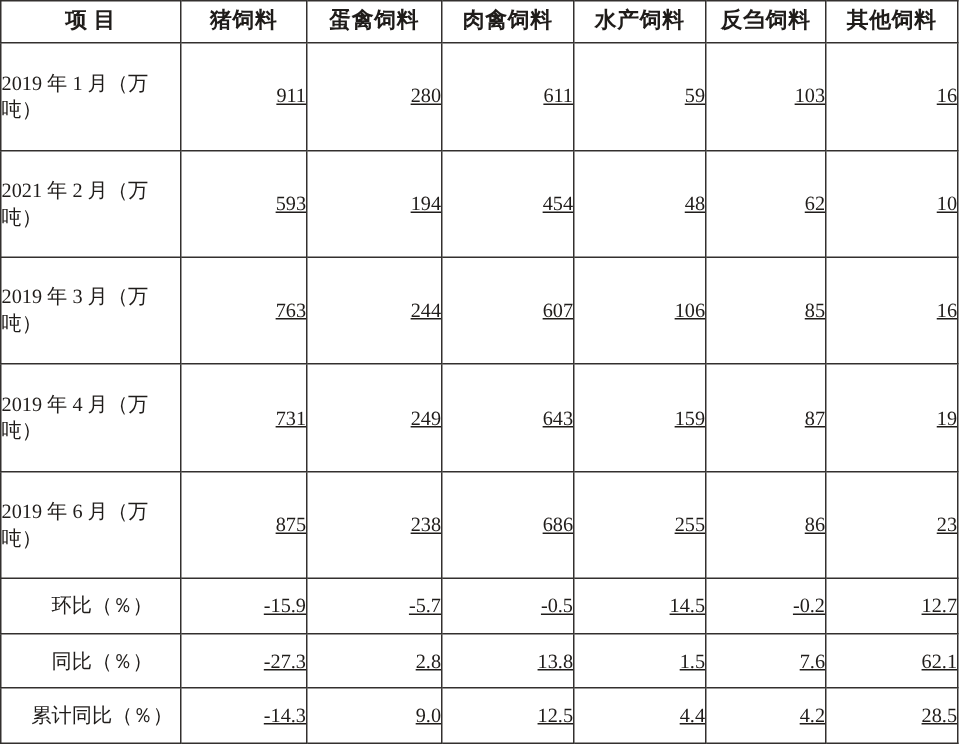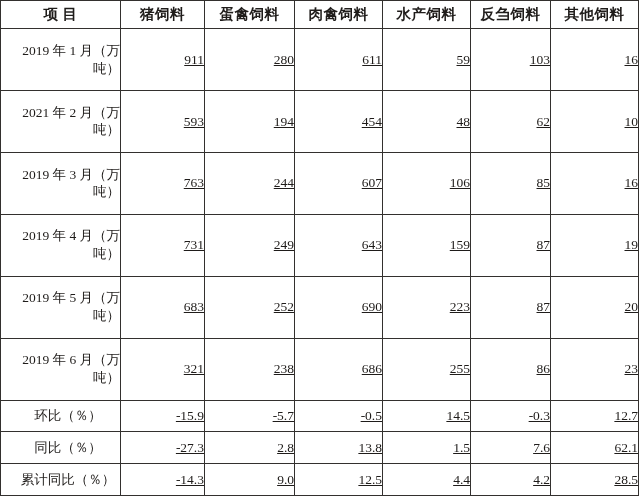--- a/index.html
+++ b/index.html
@@ -52,7 +52,7 @@
   }
   
   td.rowlabel {
-    text-align: right;
+    text-align: left;
     padding: 3px 2px 3px 5px;
     font-size: 13px;
     line-height: 1.45;

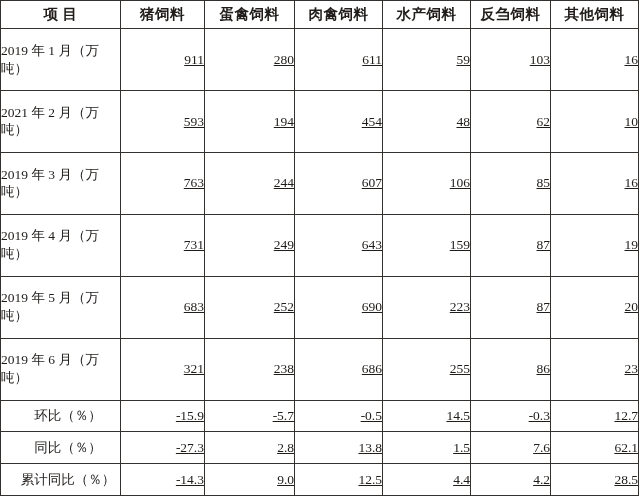--- a/index.html
+++ b/index.html
@@ -140,15 +140,6 @@
         <td class="num">19</td>
       </tr>
       <tr>
-        <td class="rowlabel">2019 年 5 月（万吨）</td>
-        <td class="num">683</td>
-        <td class="num">252</td>
-        <td class="num">690</td>
-        <td class="num">223</td>
-        <td class="num">87</td>
-        <td class="num">20</td>
-      </tr>
-      <tr>
         <td class="rowlabel">2019 年 6 月（万吨）</td>
         <td class="num">321</td>
         <td class="num">238</td>

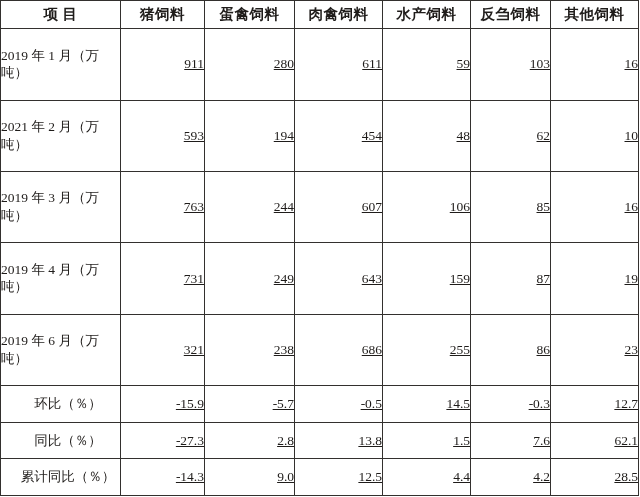--- a/index.html
+++ b/index.html
@@ -141,7 +141,7 @@
       </tr>
       <tr>
         <td class="rowlabel">2019 年 6 月（万吨）</td>
-        <td class="num">321</td>
+        <td class="num">875</td>
         <td class="num">238</td>
         <td class="num">686</td>
         <td class="num">255</td>

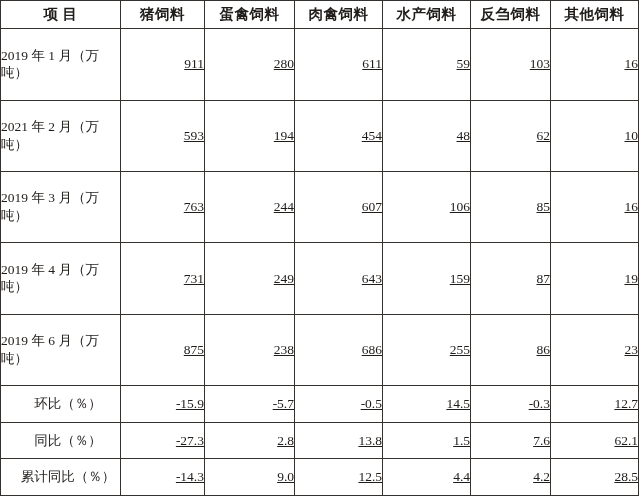--- a/index.html
+++ b/index.html
@@ -154,7 +154,7 @@
         <td class="num">-5.7</td>
         <td class="num">-0.5</td>
         <td class="num">14.5</td>
-        <td class="num">-0.3</td>
+        <td class="num">-0.2</td>
         <td class="num">12.7</td>
       </tr>
       <tr>

